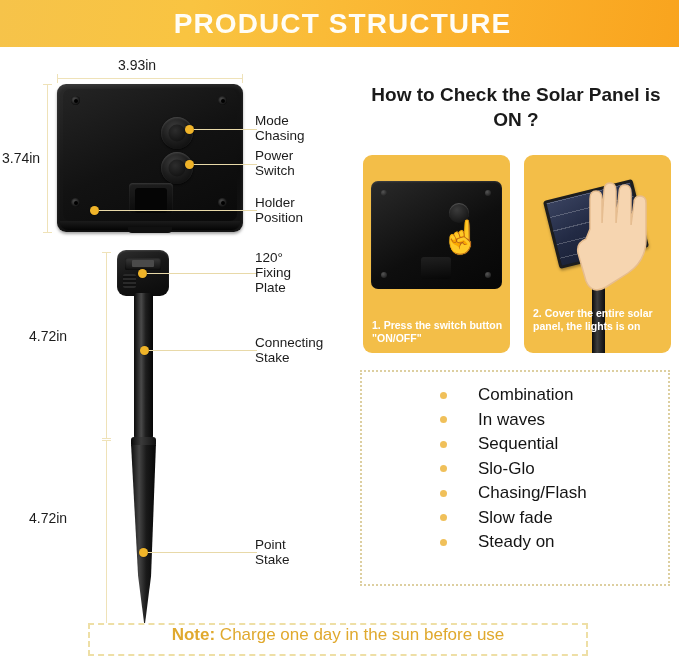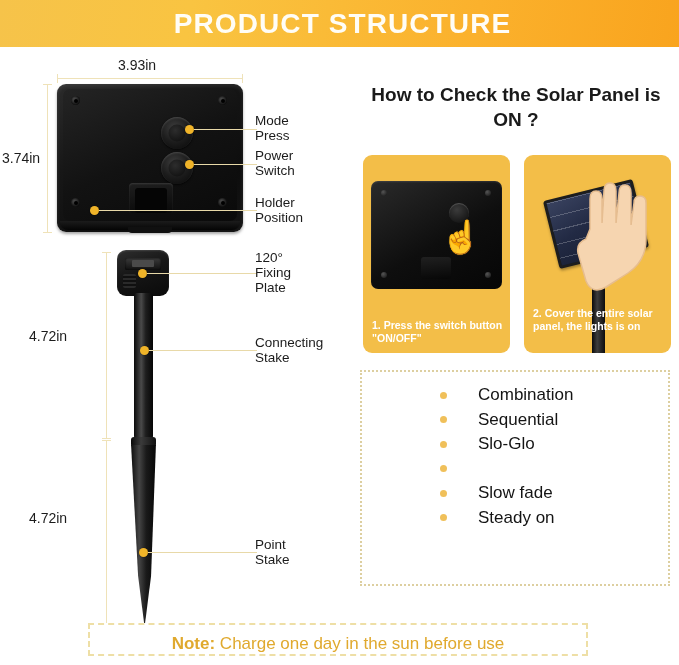--- a/index.html
+++ b/index.html
@@ -423,7 +423,7 @@
   <div class="callout-dot" style="left:185px; top:78px;"></div>
   <div class="callout-line" style="left:194px; top:82px; width:63px;"></div>
   <div class="callout-label" style="left:255px; top:66px;">Mode
-Press</div>
+Chasing</div>
 
   <div class="callout-dot" style="left:185px; top:113px;"></div>
   <div class="callout-line" style="left:194px; top:117px; width:63px;"></div>

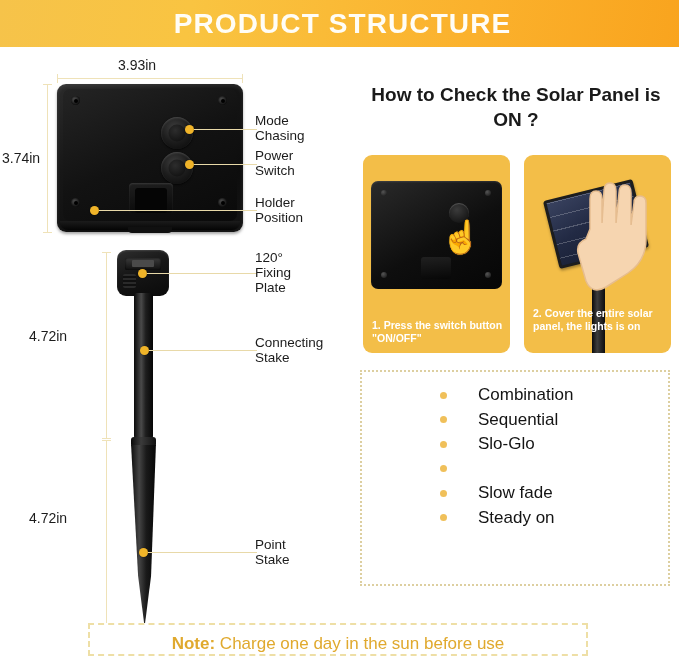--- a/index.html
+++ b/index.html
@@ -496,6 +496,10 @@
     </li>
     <li class="mode-item">
       <span class="mode-bullet"></span>
+      <span>In waves</span>
+    </li>
+    <li class="mode-item">
+      <span class="mode-bullet"></span>
       <span>Sequential</span>
     </li>
     <li class="mode-item">

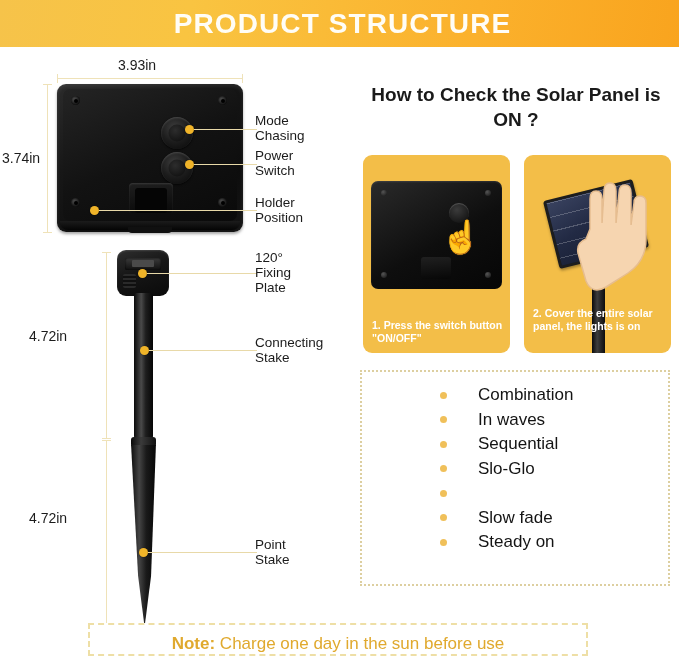--- a/index.html
+++ b/index.html
@@ -508,6 +508,7 @@
     </li>
     <li class="mode-item">
       <span class="mode-bullet"></span>
+      <span>Chasing/Flash</span>
     </li>
     <li class="mode-item">
       <span class="mode-bullet"></span>

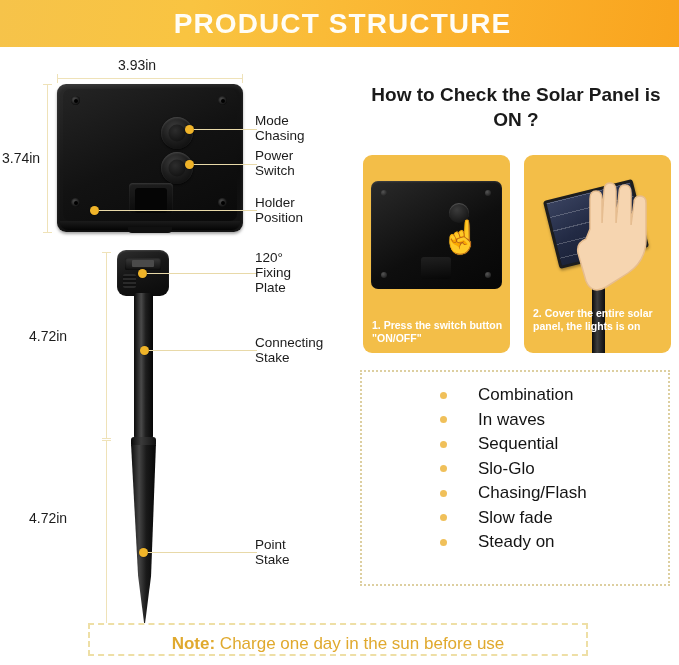--- a/index.html
+++ b/index.html
@@ -358,7 +358,7 @@
     border: 2px dashed #eedfa6;
     box-sizing: border-box;
     display: flex;
-    align-items: flex-end;
+    align-items: flex-start;
     justify-content: center;
     background: #fff;
   }

